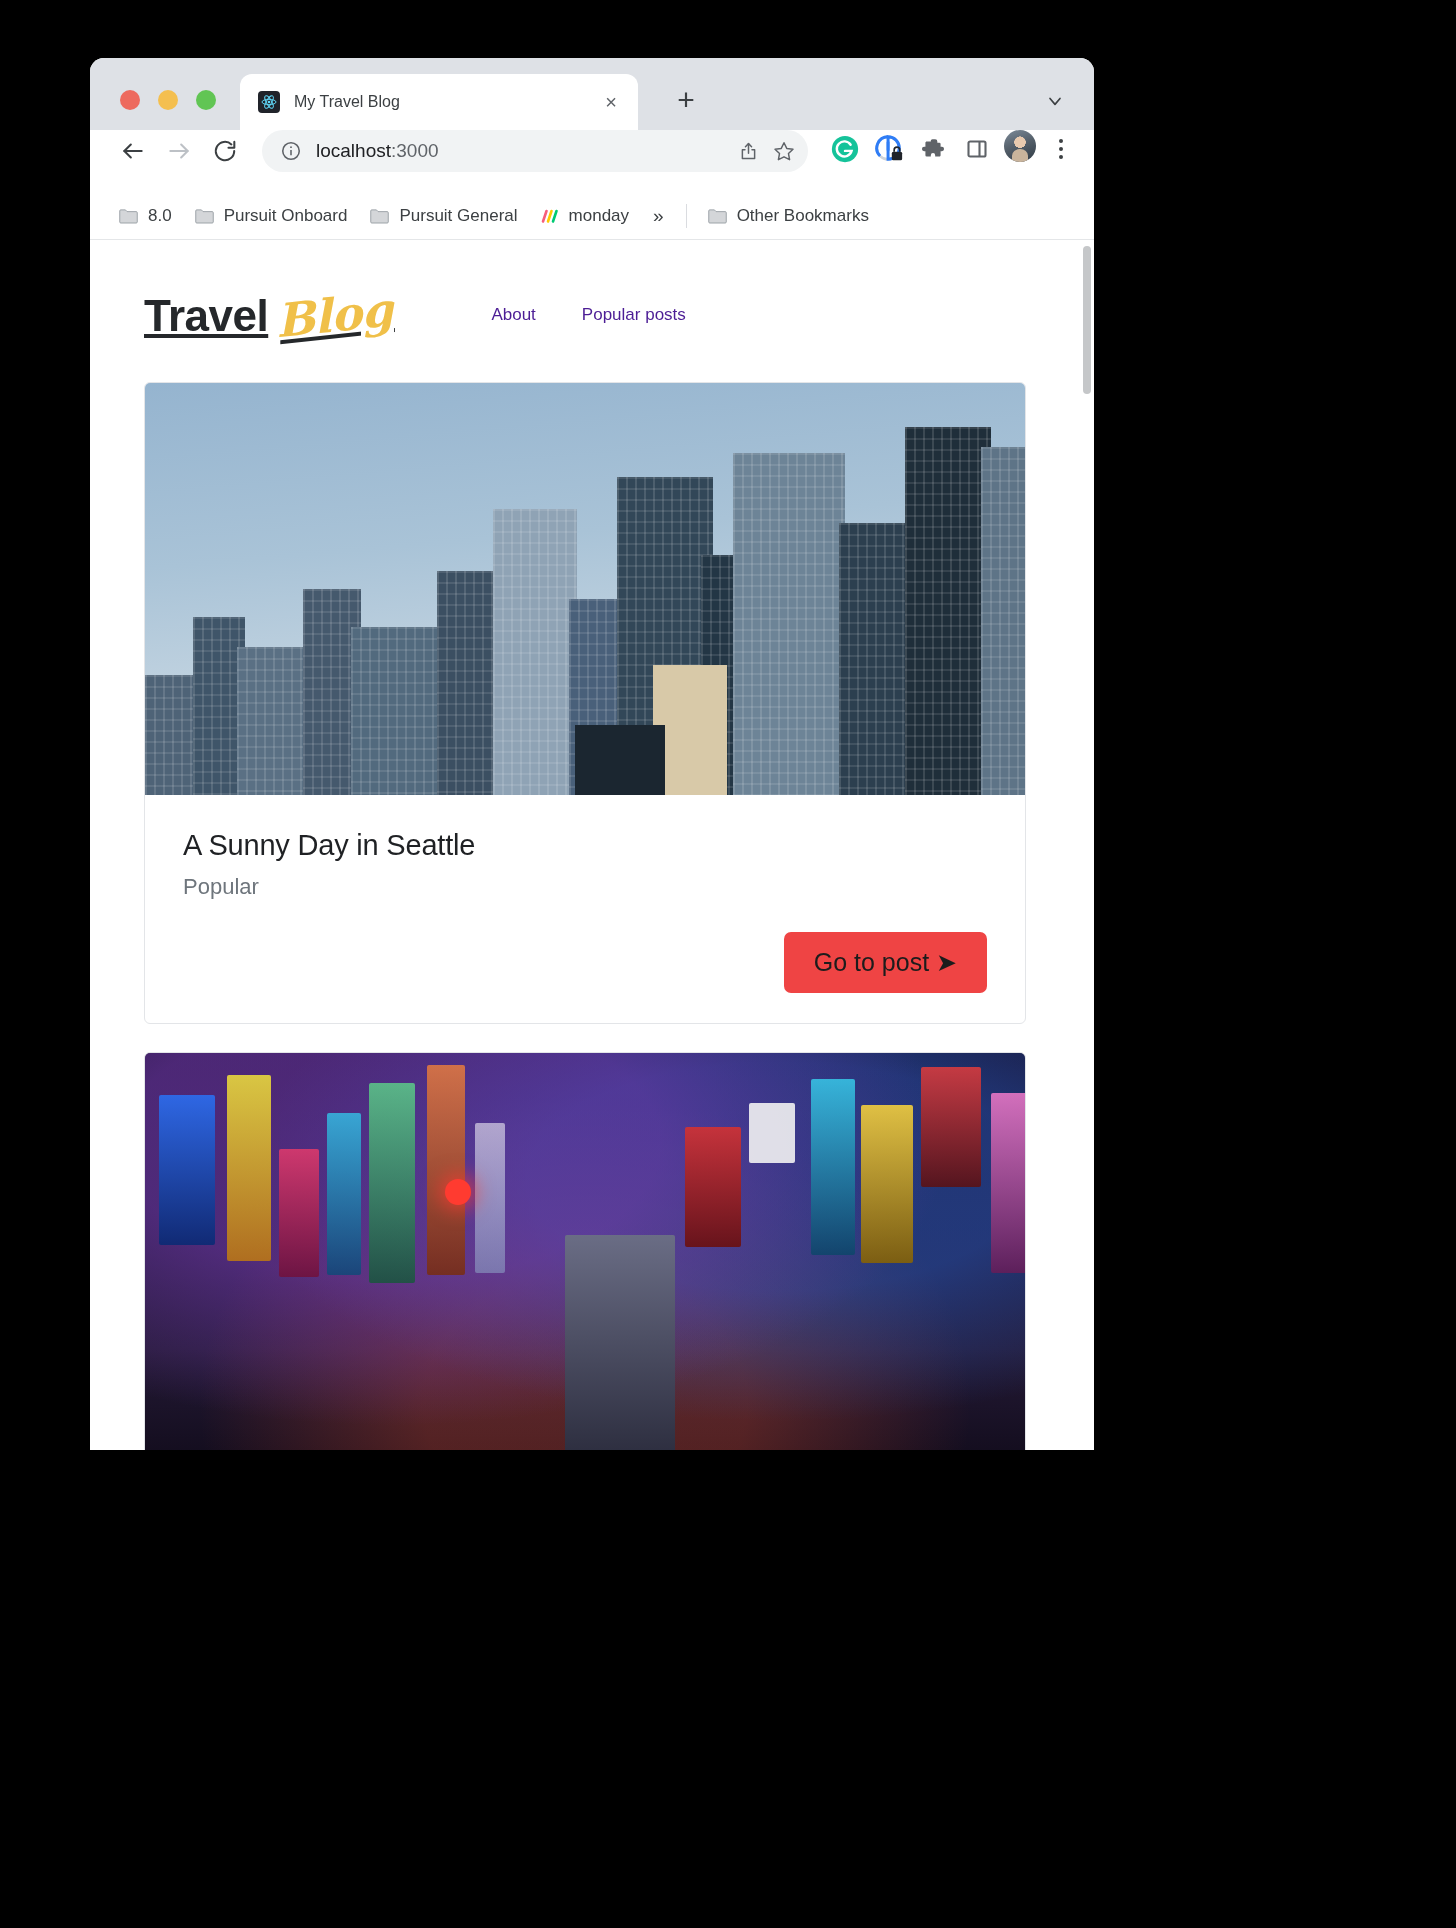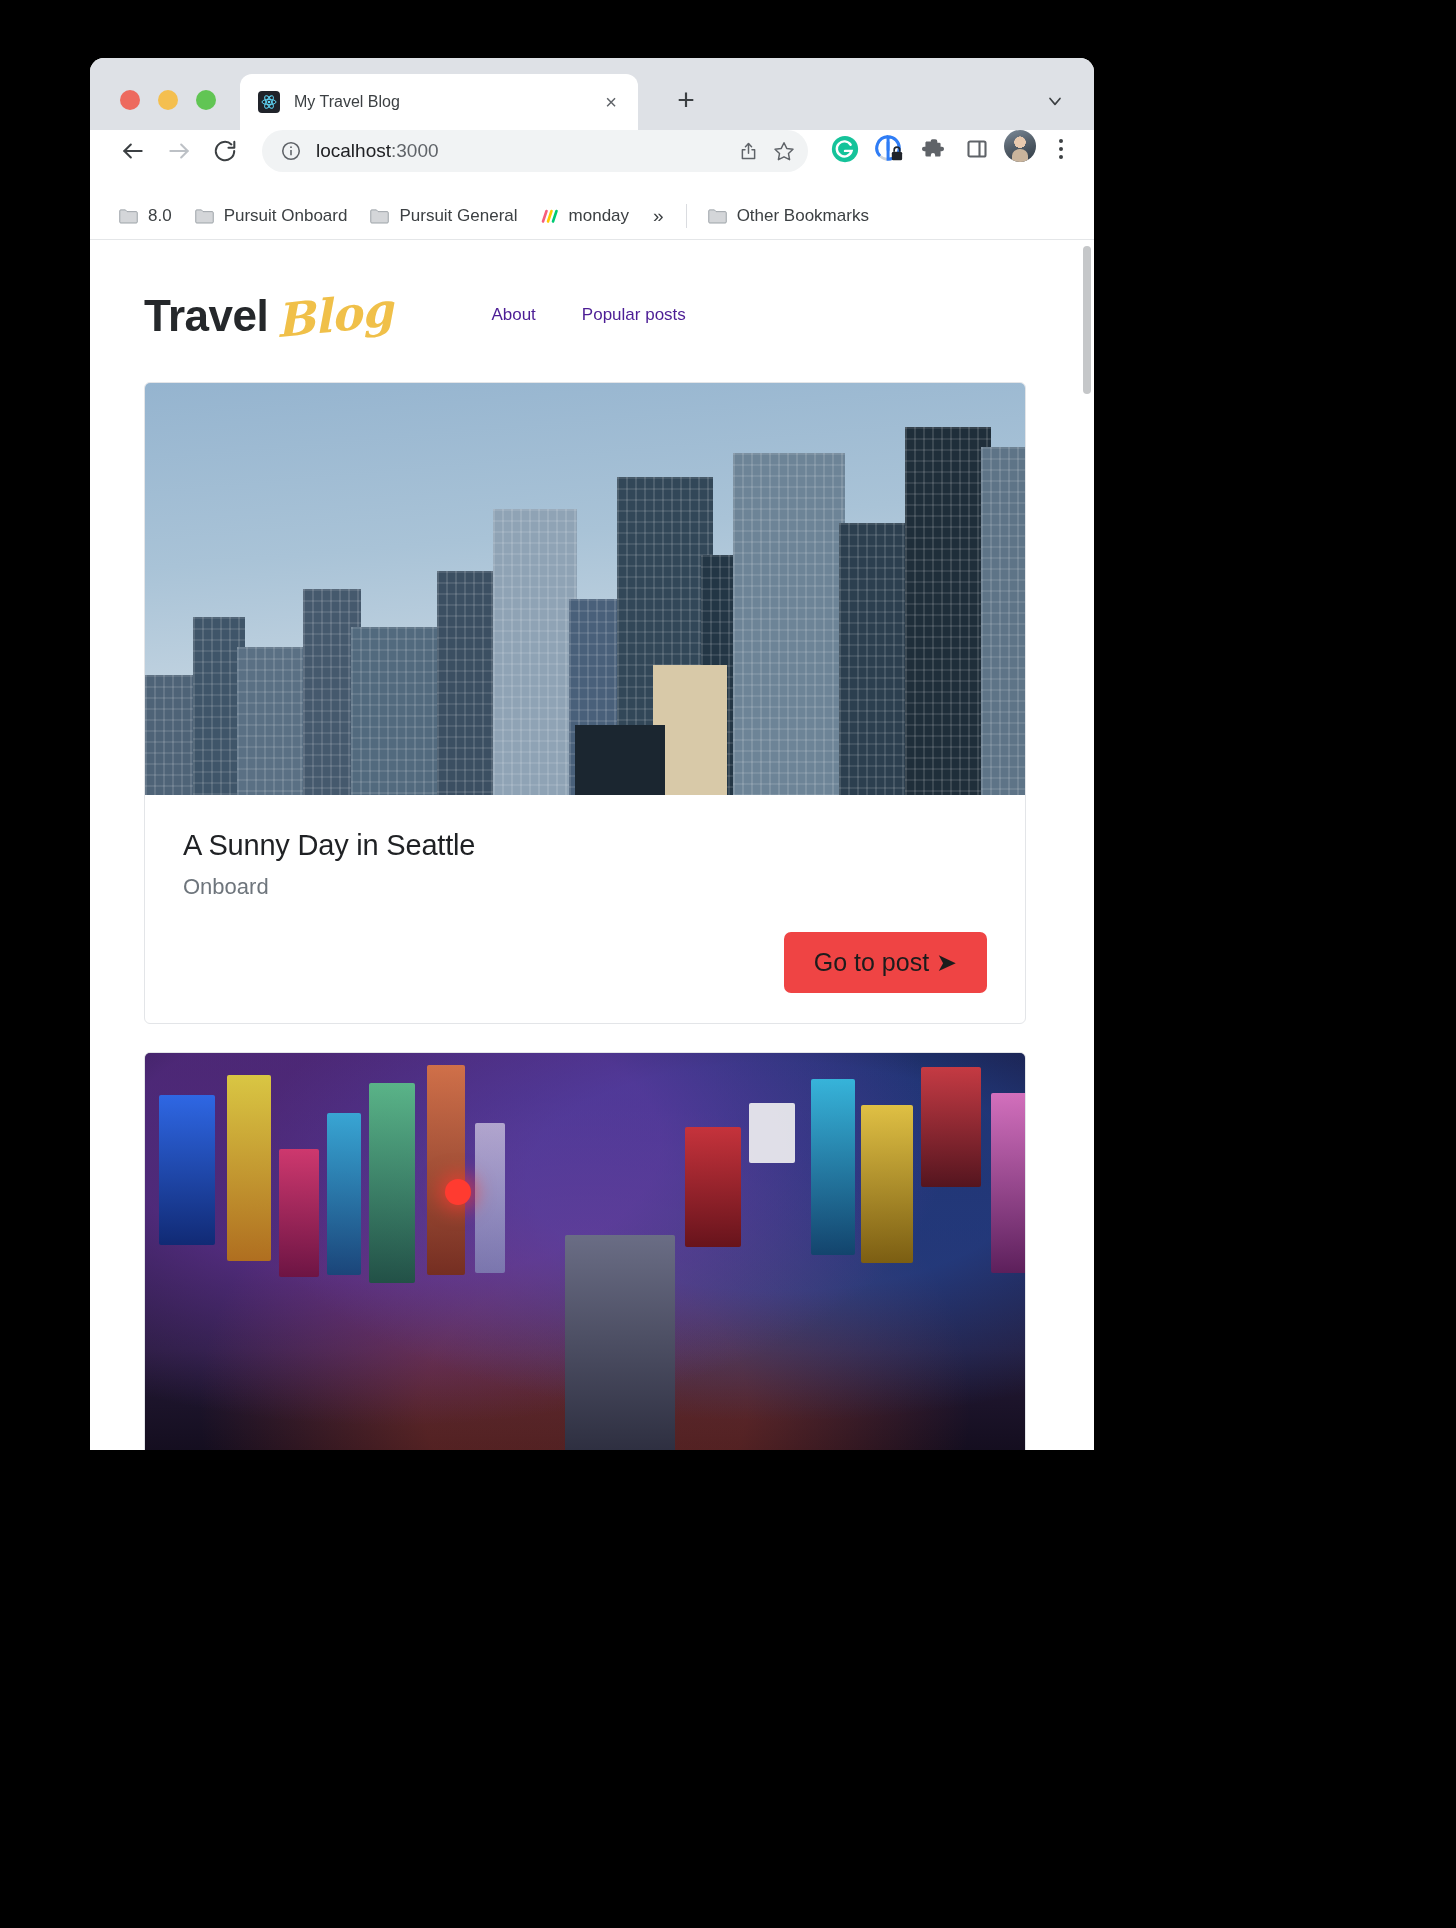--- a/index.html
+++ b/index.html
@@ -234,6 +234,7 @@
     align-items: baseline;
     gap: 12px;
     flex: none;
+    text-decoration: underline;
   }
   .logo .script {
     font-family: "DejaVu Serif", serif;

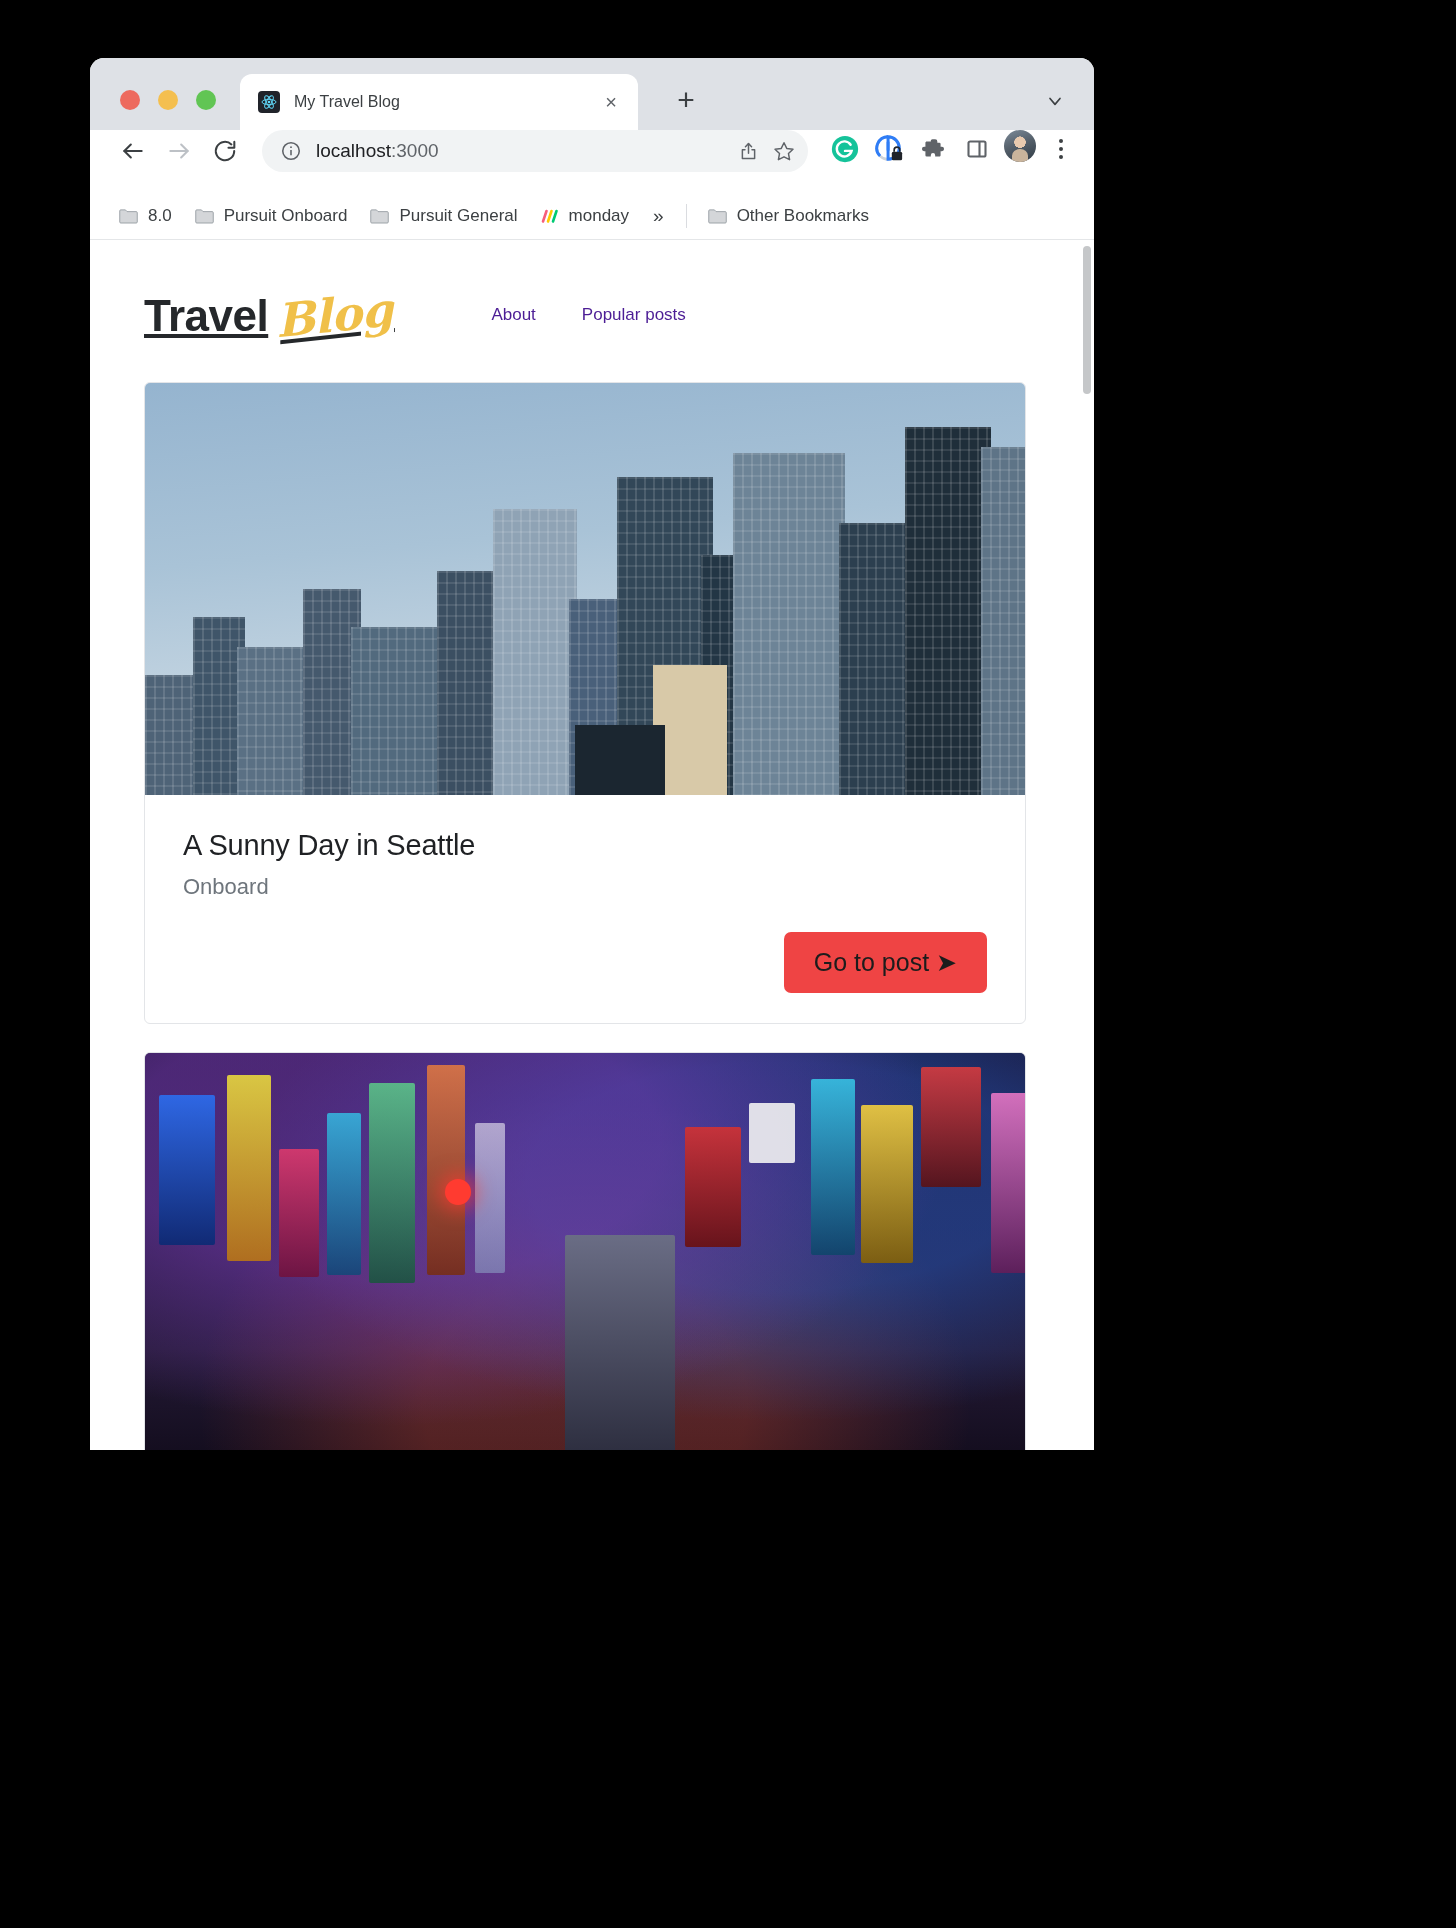--- a/index.html
+++ b/index.html
@@ -567,7 +567,7 @@
           </div>
           <div class="card-body">
             <h2 class="card-title">A Sunny Day in Seattle</h2>
-            <div class="card-sub">Onboard</div>
+            <div class="card-sub">Popular</div>
             <div class="card-actions">
               <button class="btn-go">Go to post ➤</button>
             </div>

